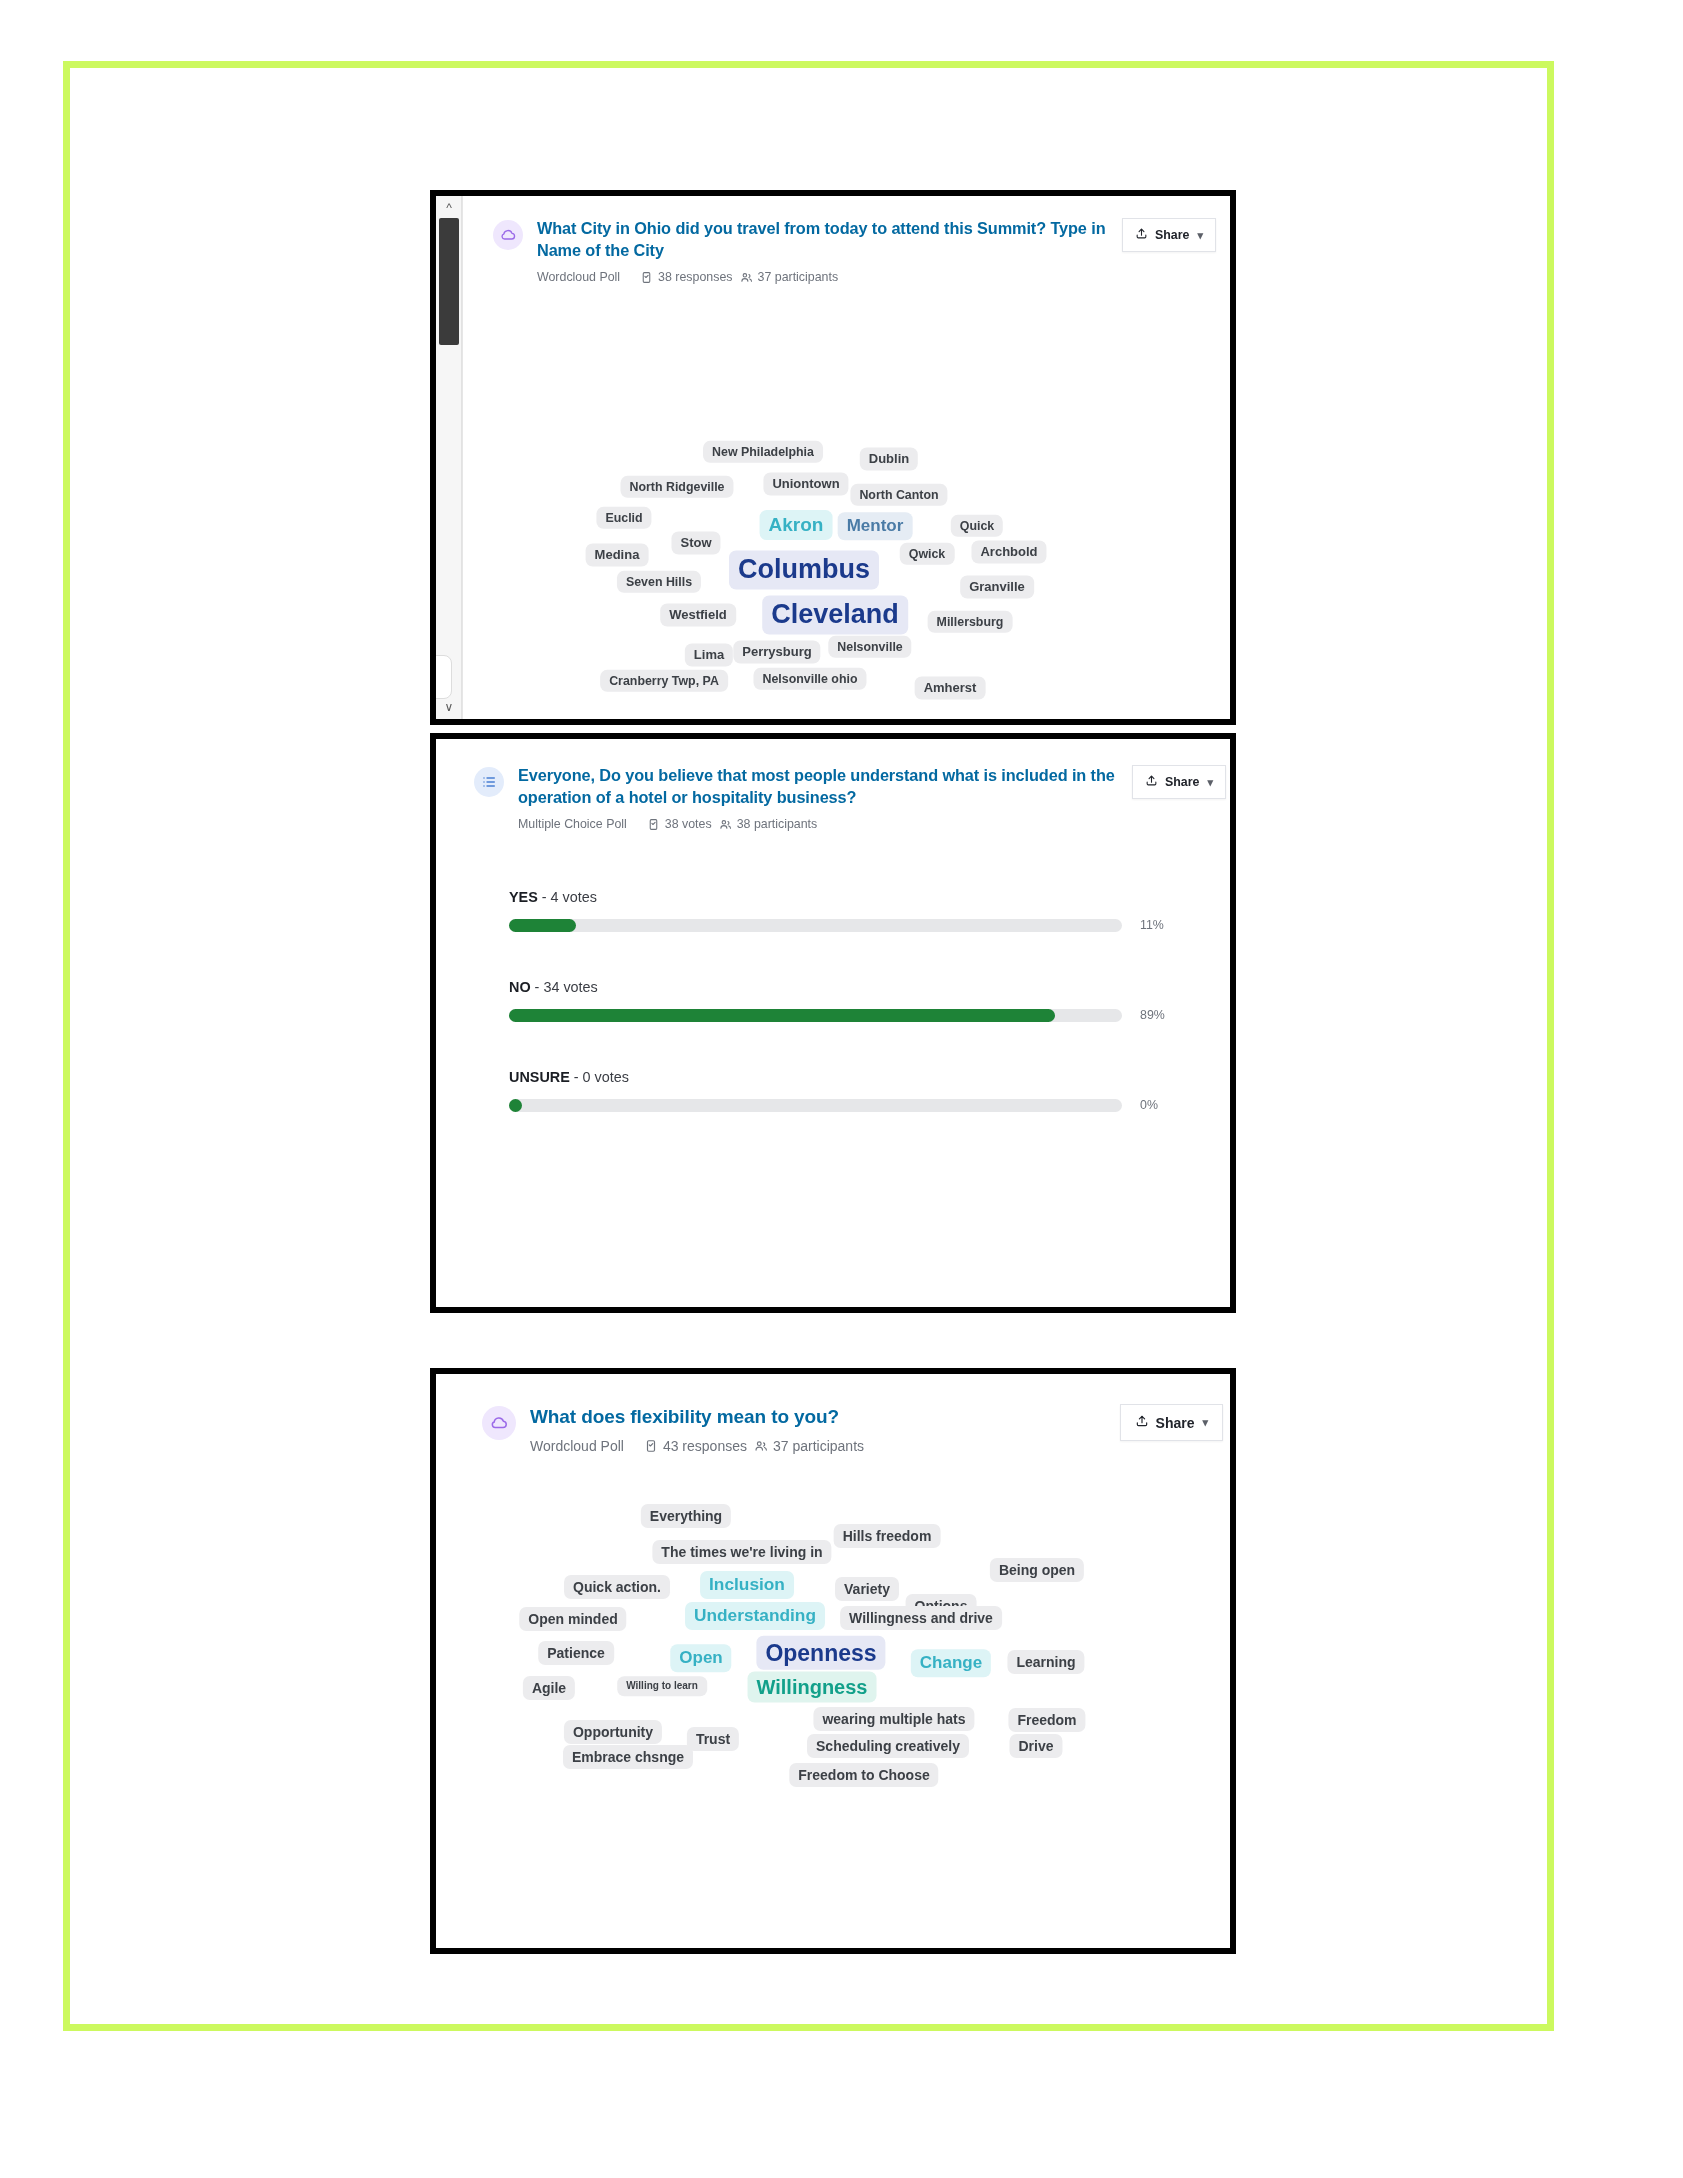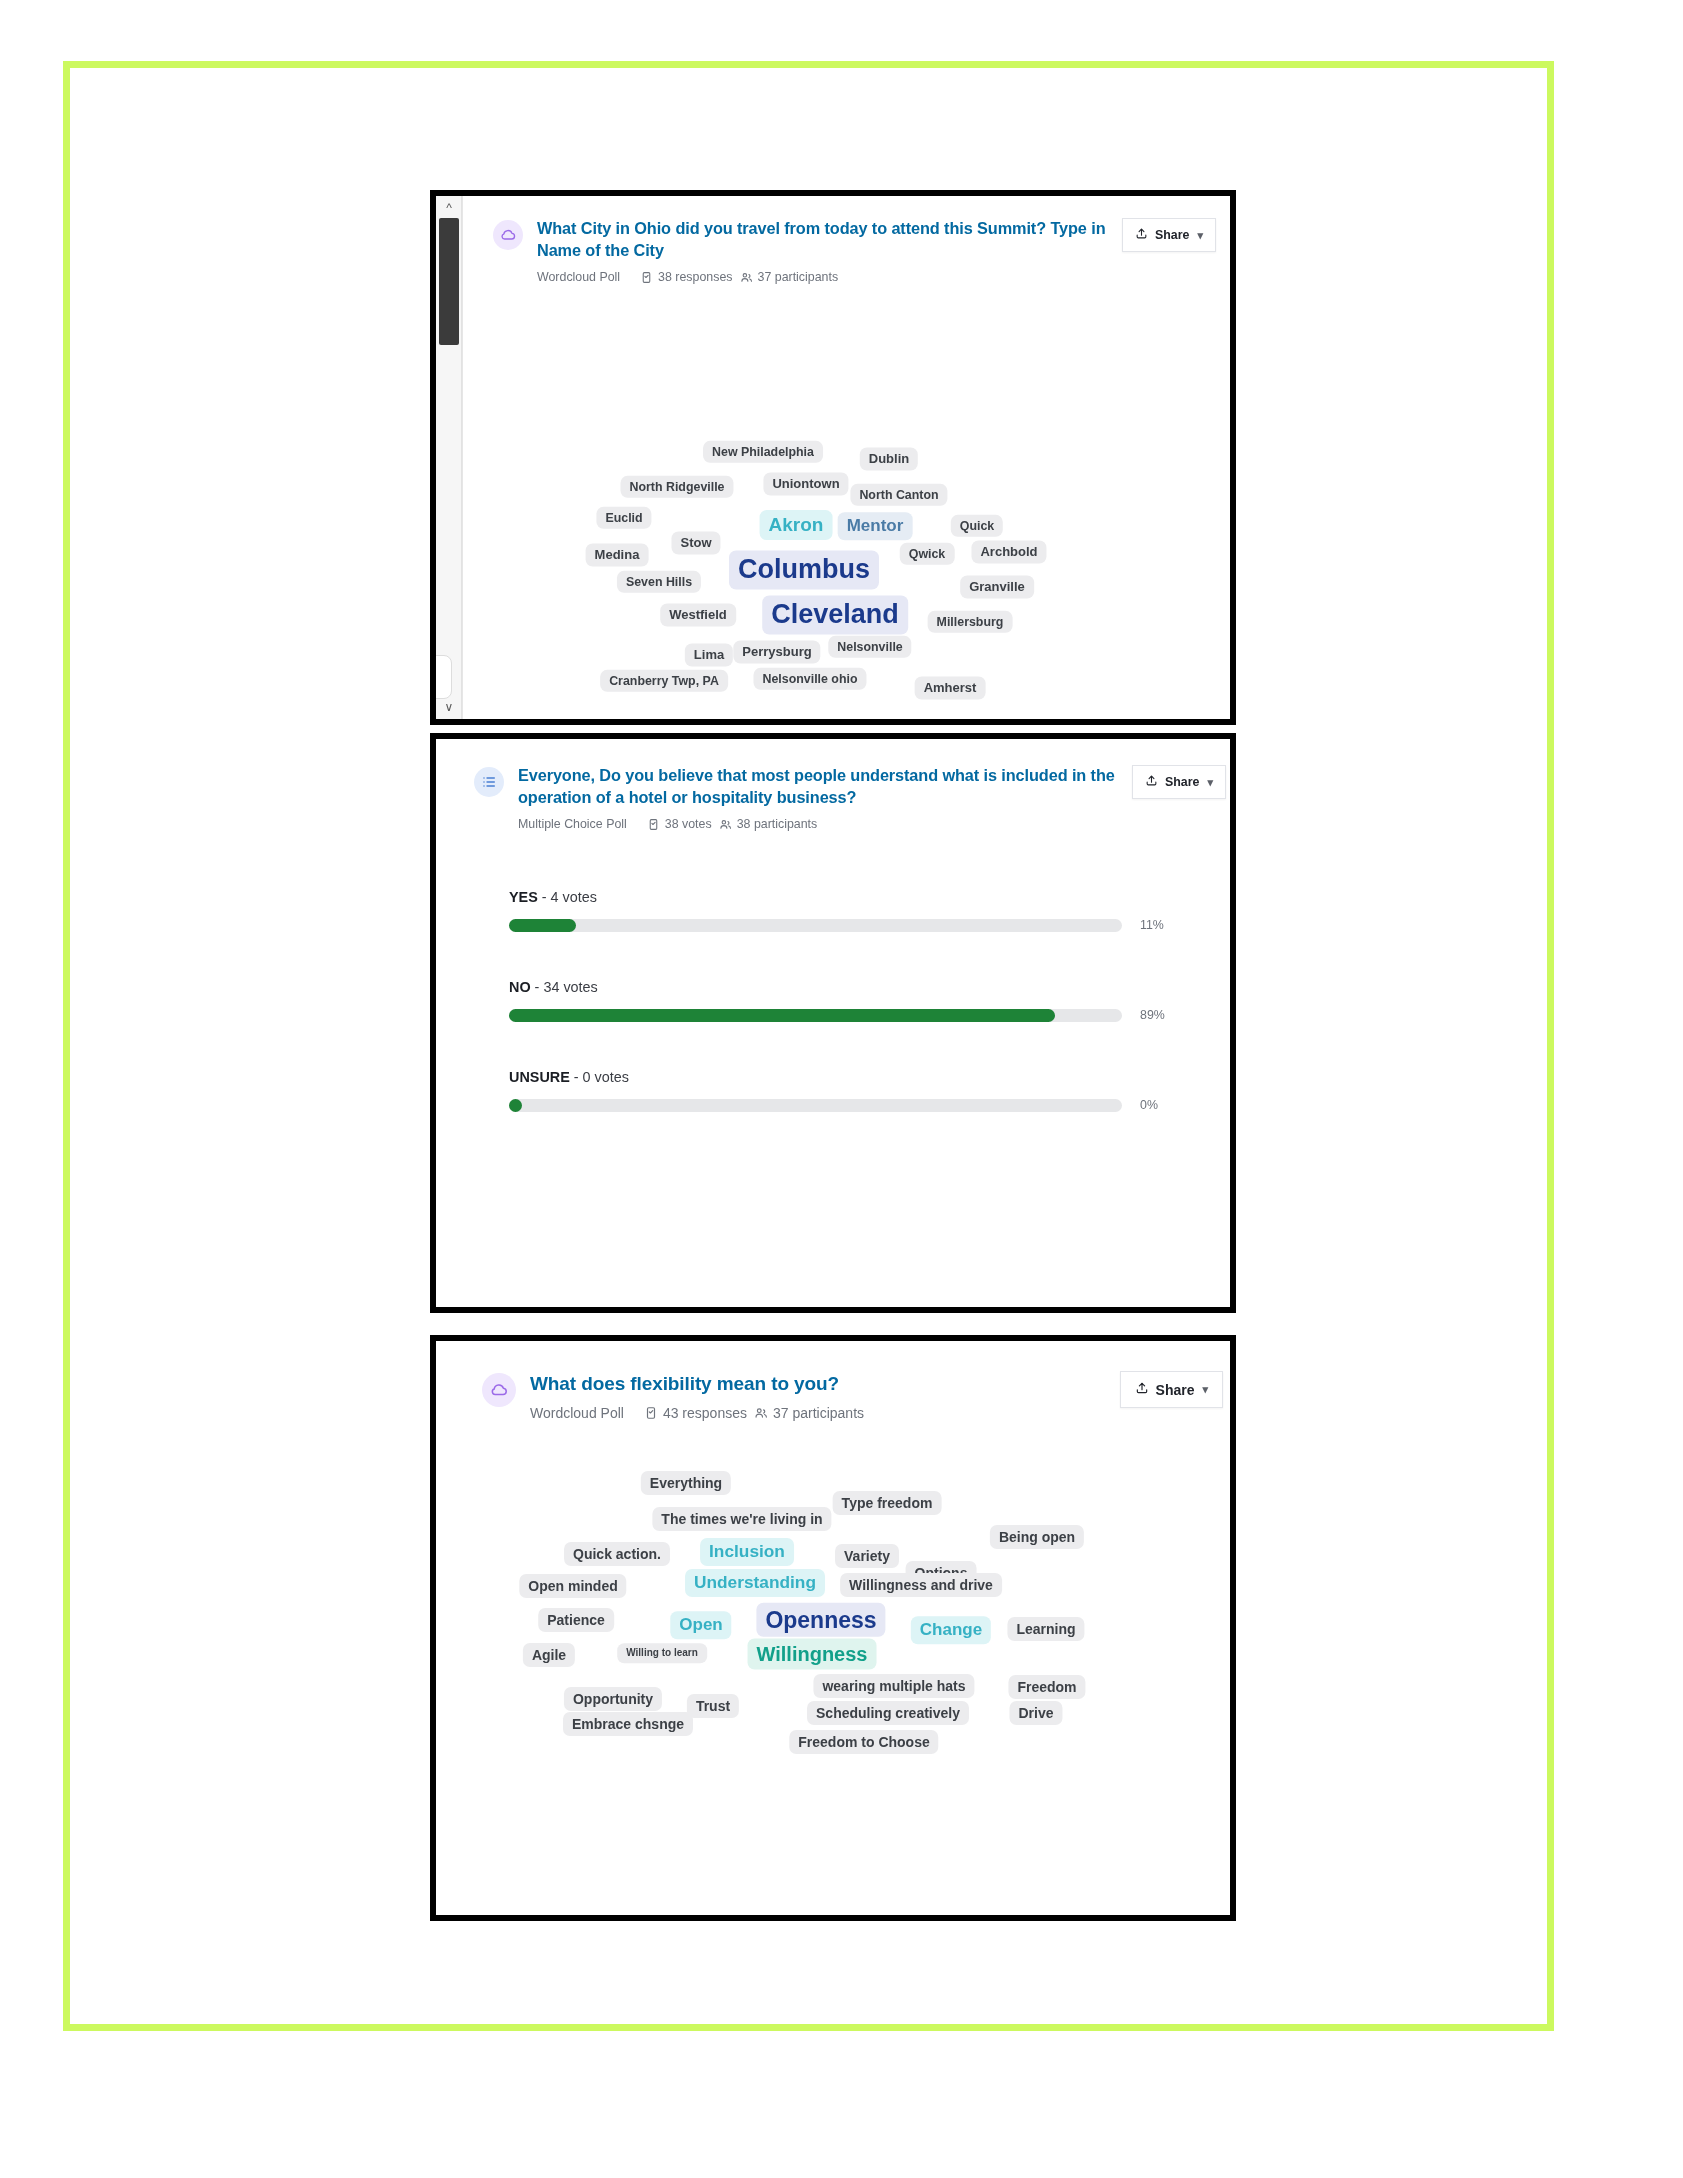--- a/index.html
+++ b/index.html
@@ -354,7 +354,7 @@
     </div>
   </div>
 
-  <div class="card" style="left:430px; top:1335px; width:806px; height:586px;">
+  <div class="card" style="left:430px; top:1368px; width:806px; height:586px;">
     <div class="card-inner">
 
       <div class="head" style="left:46px; top:30px; width:741px;">

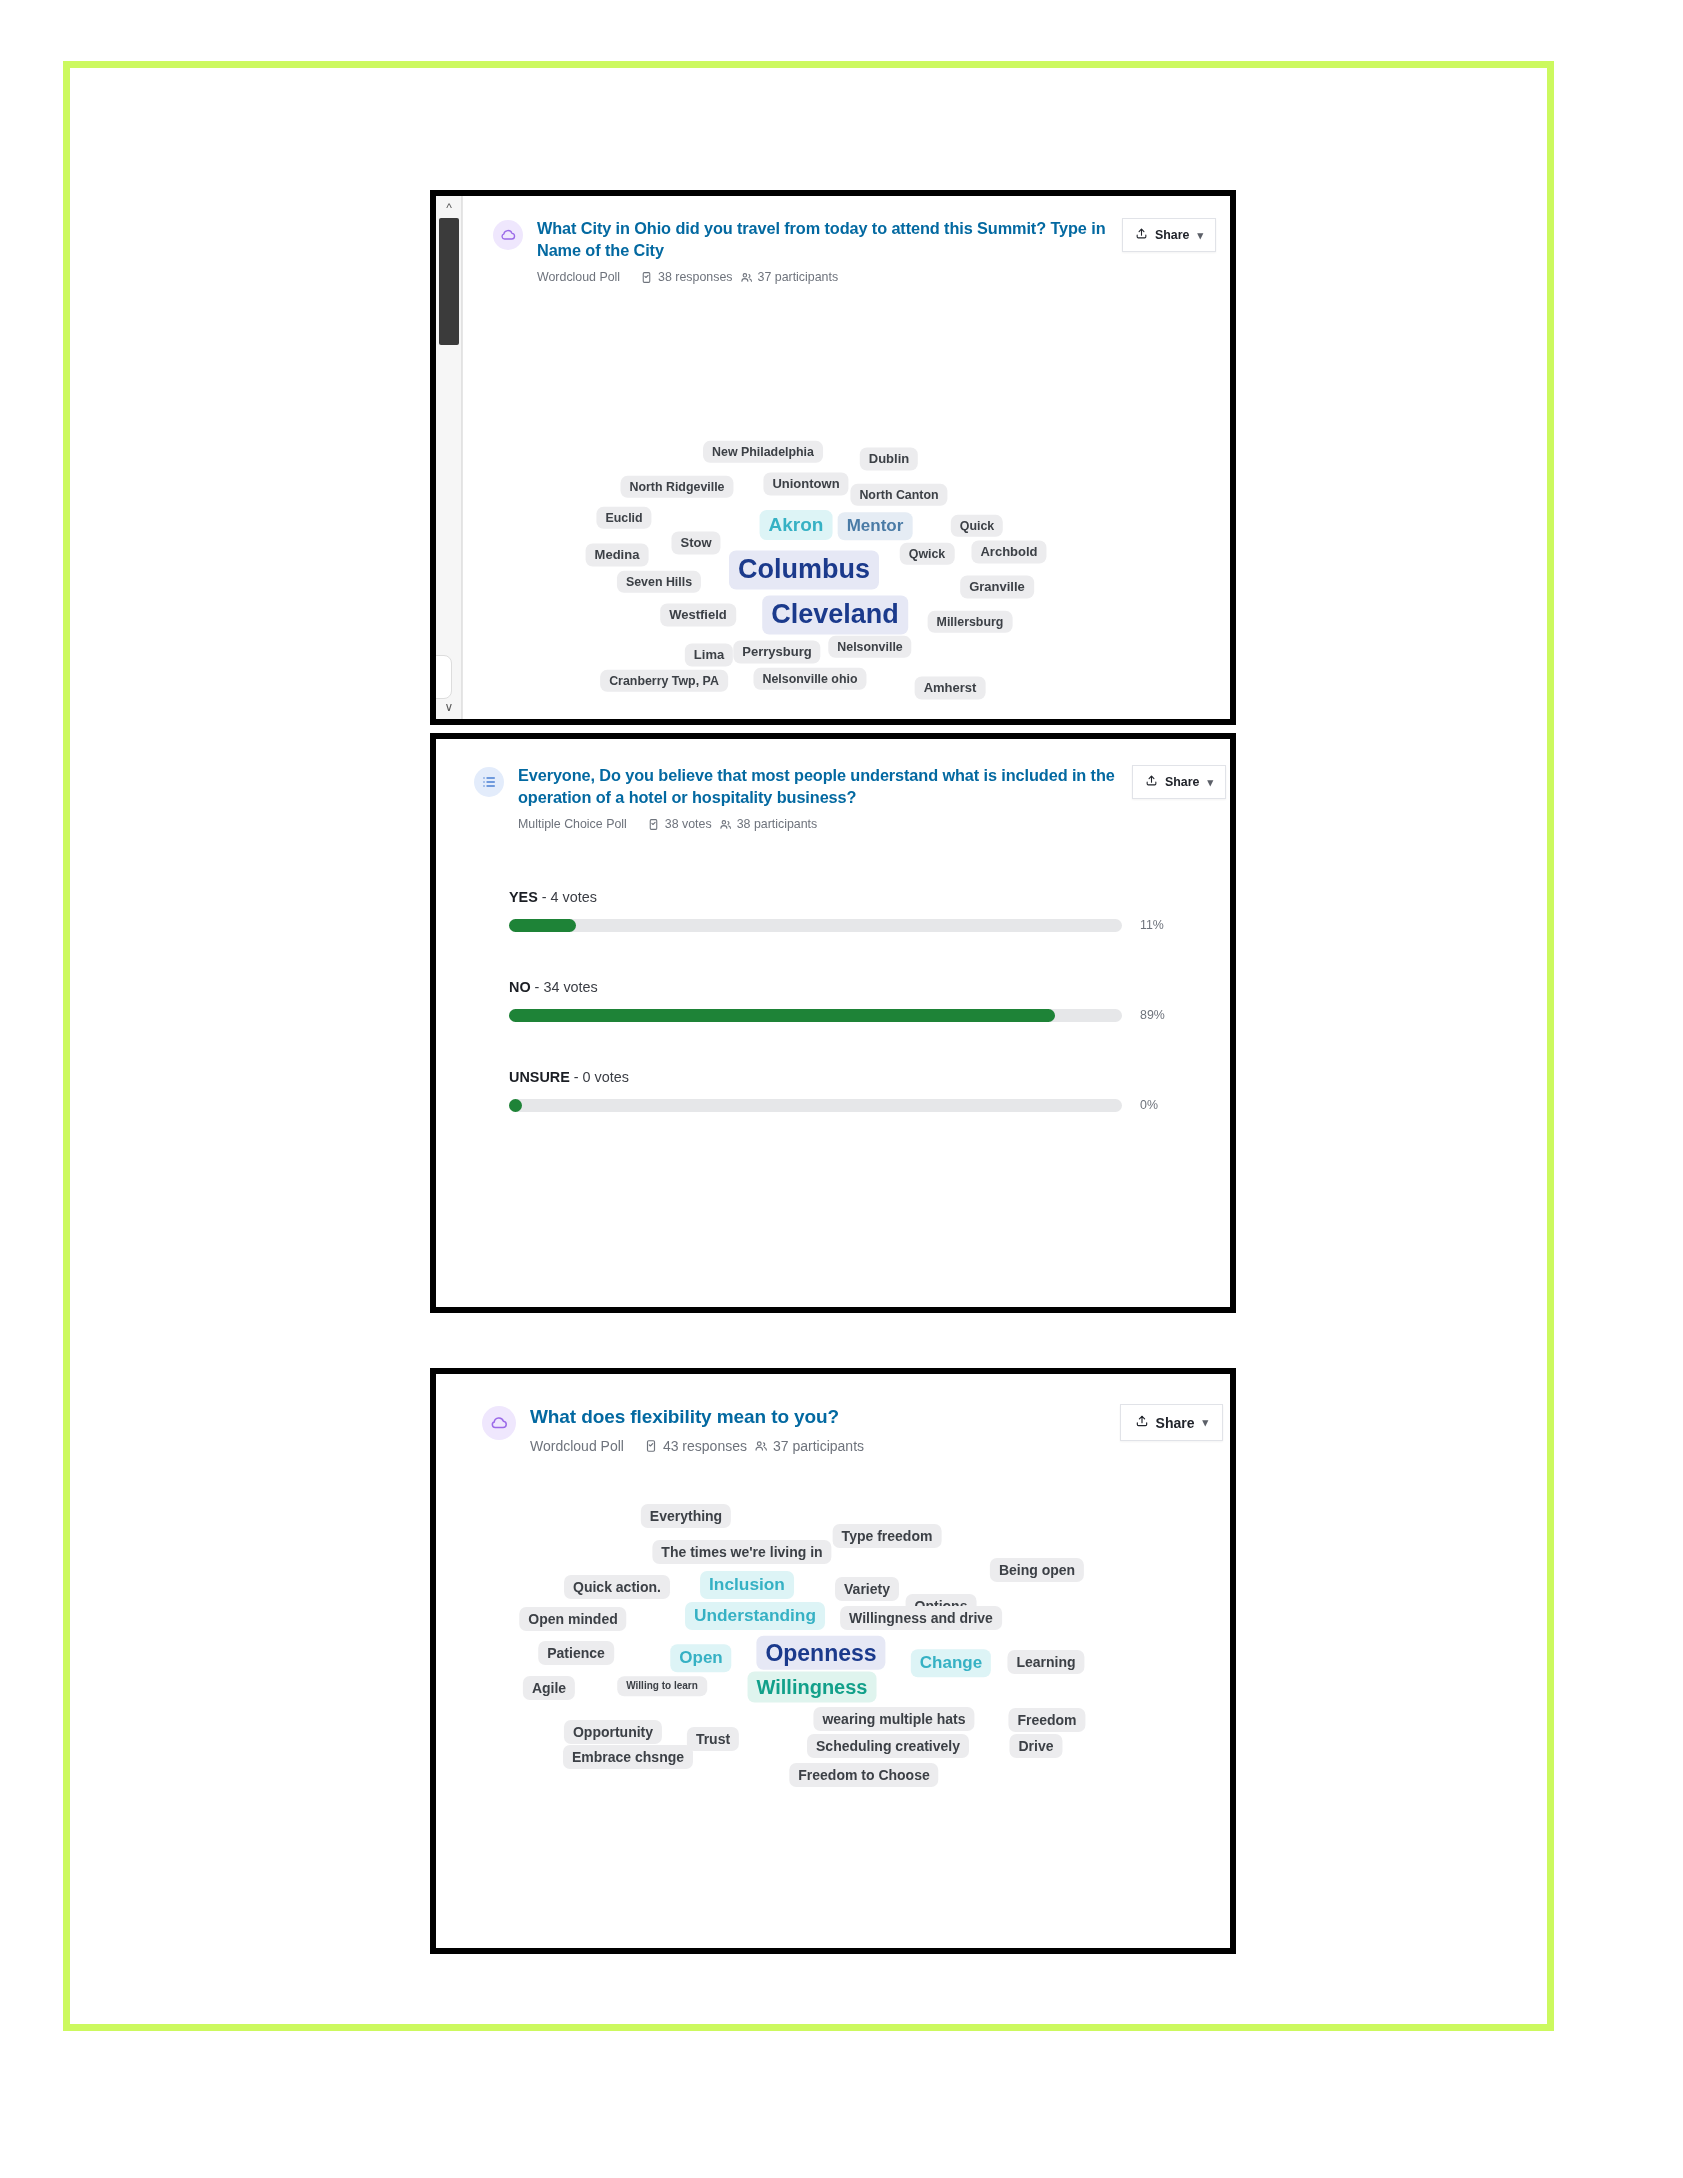--- a/index.html
+++ b/index.html
@@ -405,7 +405,7 @@
 
       <div class="cloud" style="left:42px; top:117px; width:693px; height:327px;">
           <span class="word" style="left: 208px; top: 25px; font-size: 14px; background: rgb(236, 236, 238); color: rgb(60, 64, 70);">Everything</span>
-          <span class="word" style="left: 409px; top: 45px; font-size: 14px; background: rgb(236, 236, 238); color: rgb(60, 64, 70);">Type freedom</span>
+          <span class="word" style="left: 409px; top: 45px; font-size: 14px; background: rgb(236, 236, 238); color: rgb(60, 64, 70);">Hills freedom</span>
           <span class="word" style="left: 559px; top: 79px; font-size: 14px; background: rgb(236, 236, 238); color: rgb(60, 64, 70);">Being open</span>
           <span class="word" style="left: 264px; top: 61px; font-size: 14px; background: rgb(236, 236, 238); color: rgb(60, 64, 70);">The times we're living in</span>
           <span class="word" style="left: 389px; top: 98px; font-size: 14px; background: rgb(236, 236, 238); color: rgb(60, 64, 70);">Variety</span>

